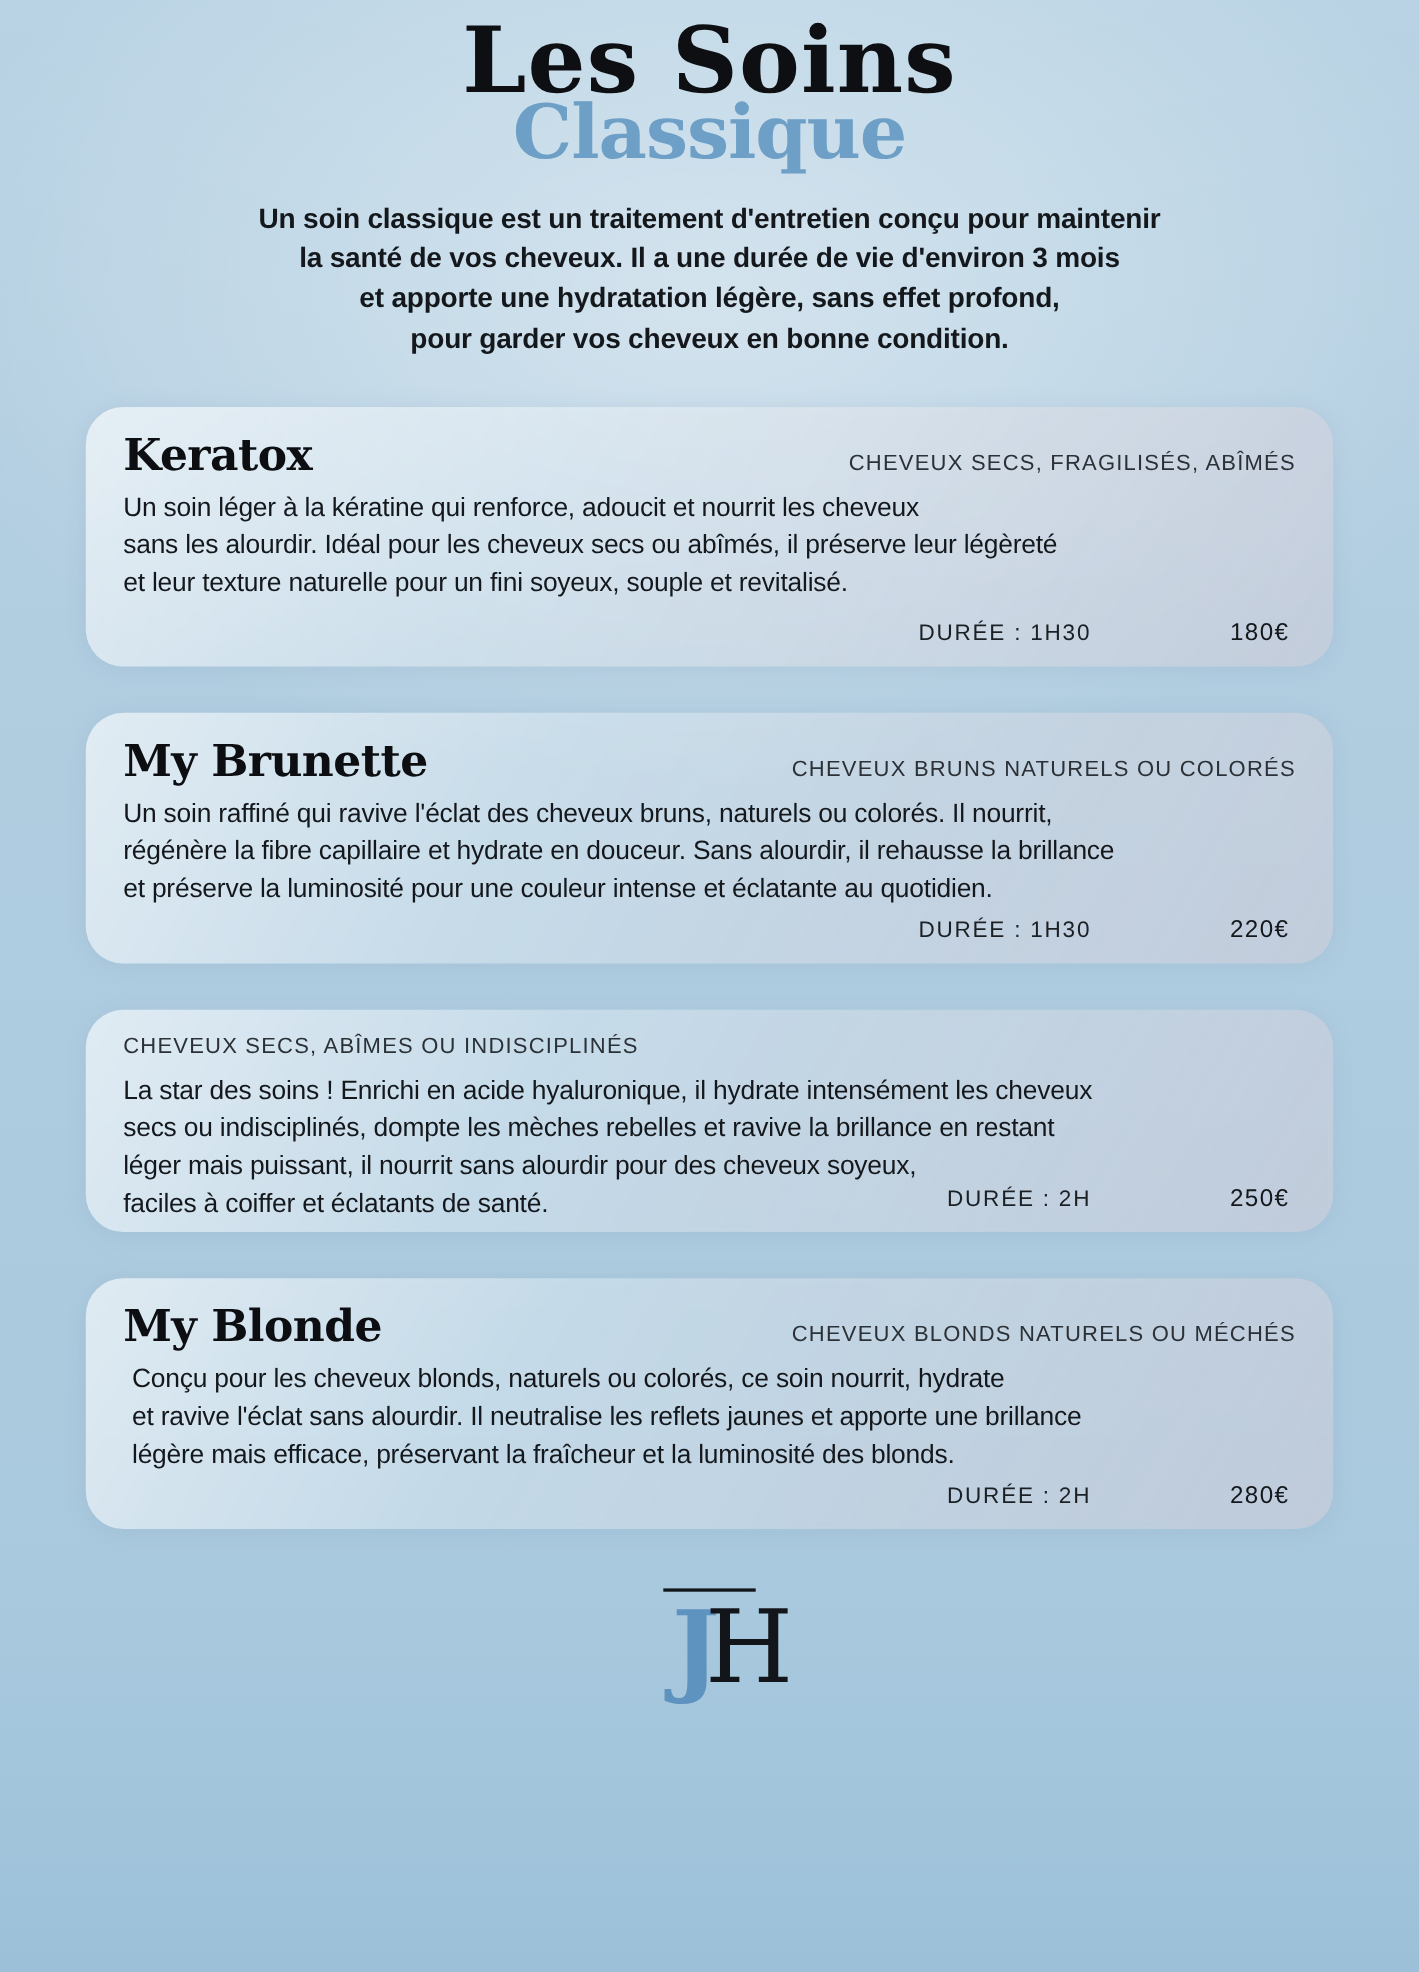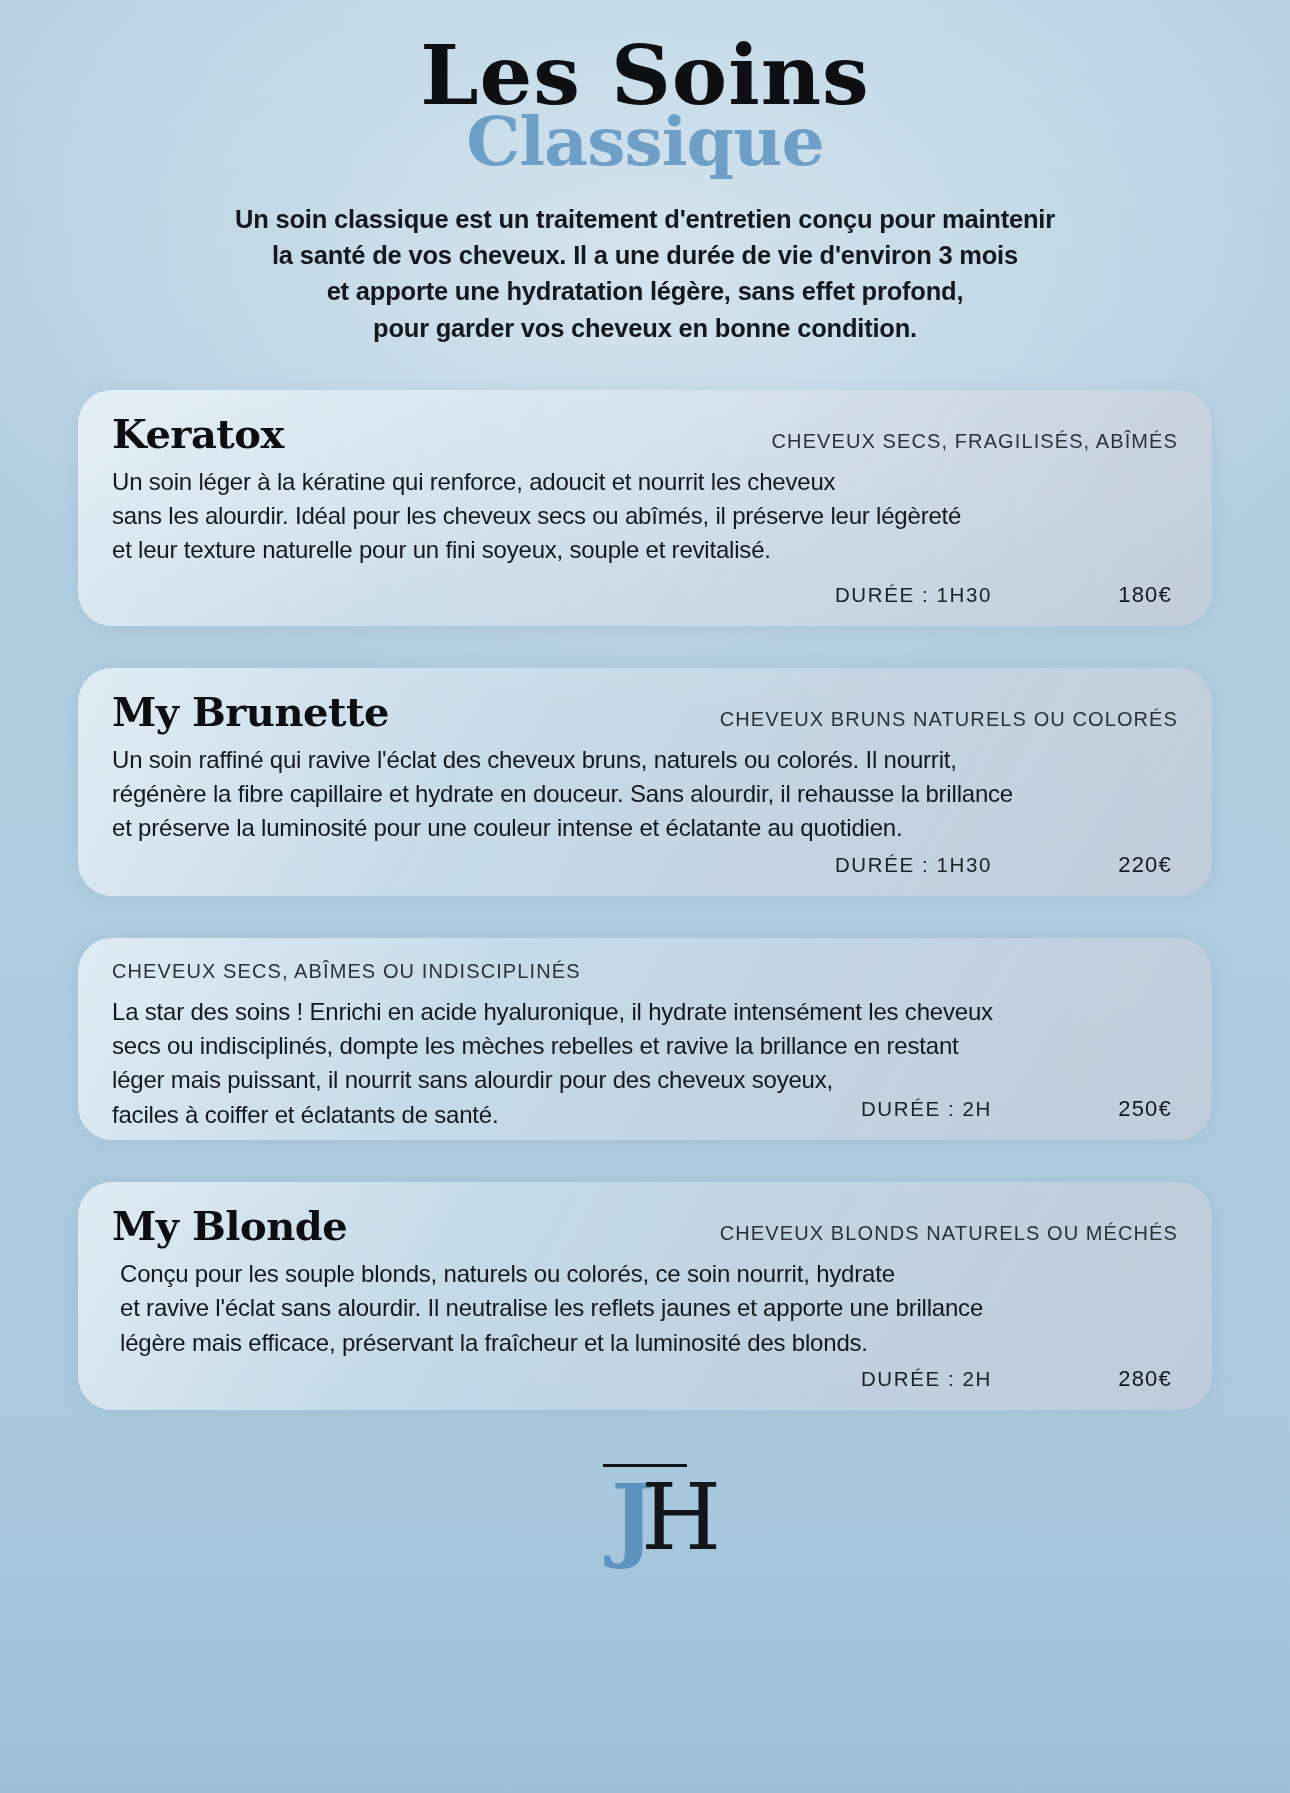--- a/index.html
+++ b/index.html
@@ -54,7 +54,7 @@
   
   .title-block {
     text-align: center;
-    padding-top: 34px;
+    padding-top: 14px;
   }
   .title-main {
     font-family: "DejaVu Serif", serif;

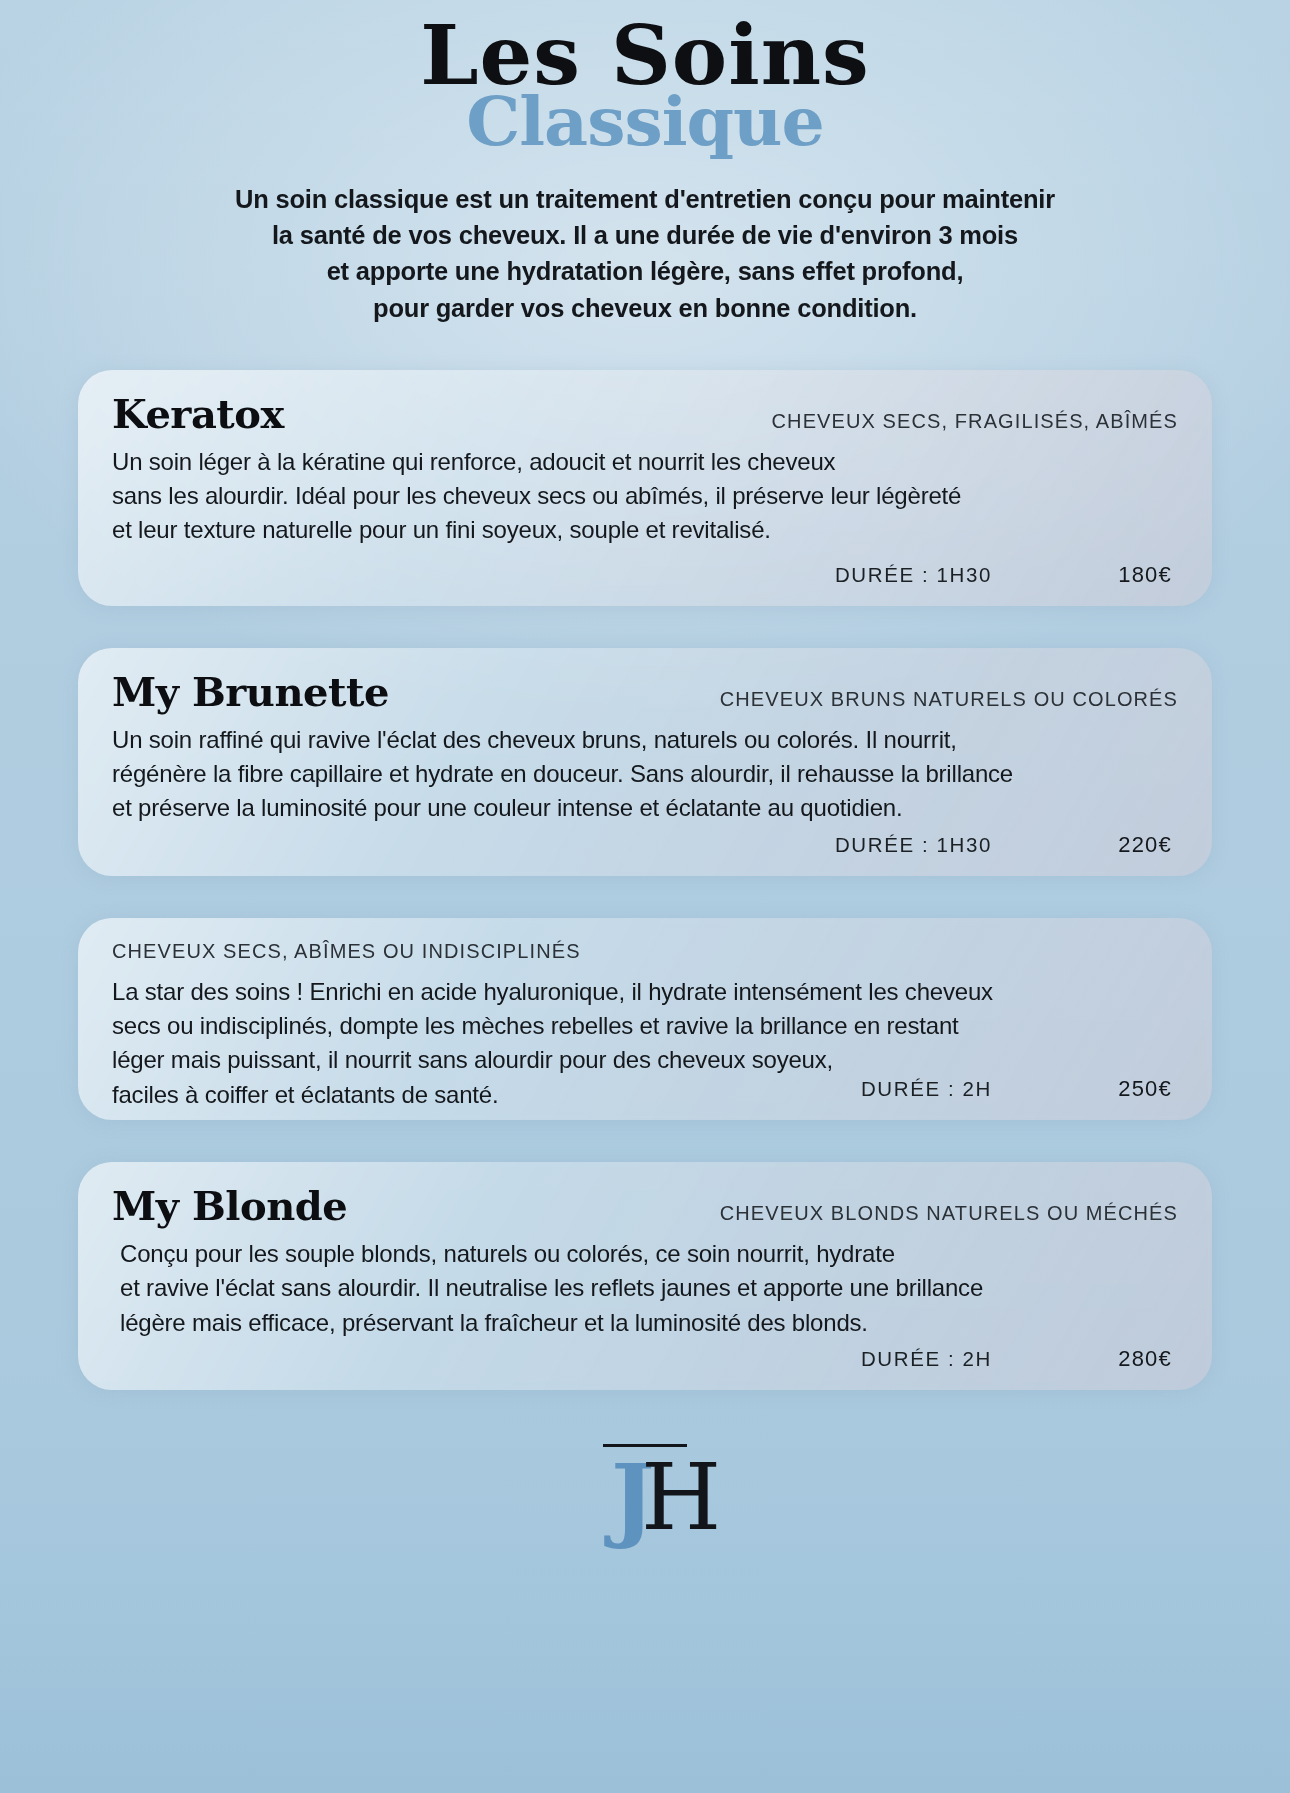--- a/index.html
+++ b/index.html
@@ -280,7 +280,7 @@
           <div class="card-tag">CHEVEUX BLONDS NATURELS OU MÉCHÉS</div>
         </div>
         <div class="card-desc">
-          <div>Conçu pour les souple blonds, naturels ou colorés, ce soin nourrit, hydrate</div>
+          <div>Conçu pour les cheveux blonds, naturels ou colorés, ce soin nourrit, hydrate</div>
           <div>et ravive l'éclat sans alourdir. Il neutralise les reflets jaunes et apporte une brillance</div>
           <div>légère mais efficace, préservant la fraîcheur et la luminosité des blonds.</div>
         </div>

